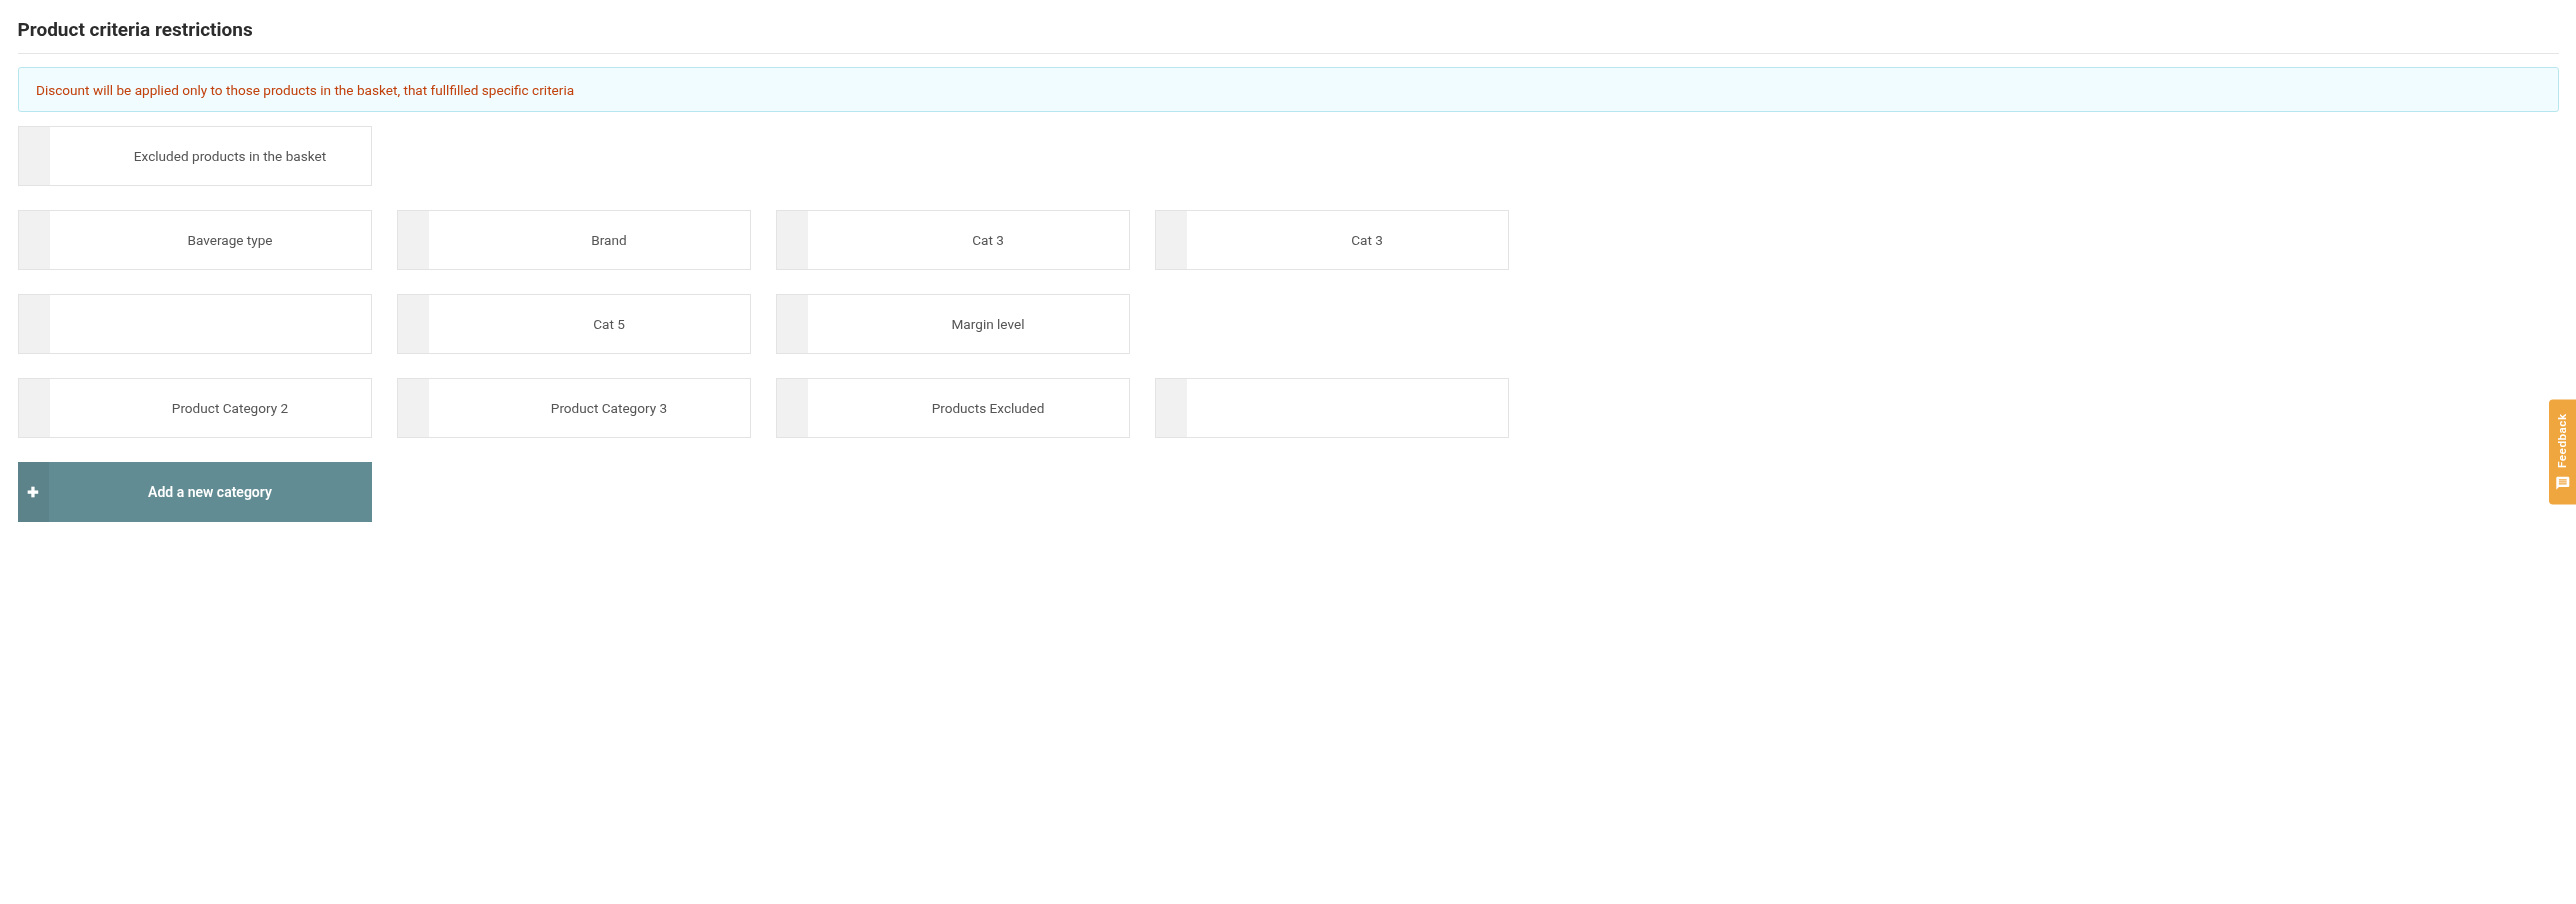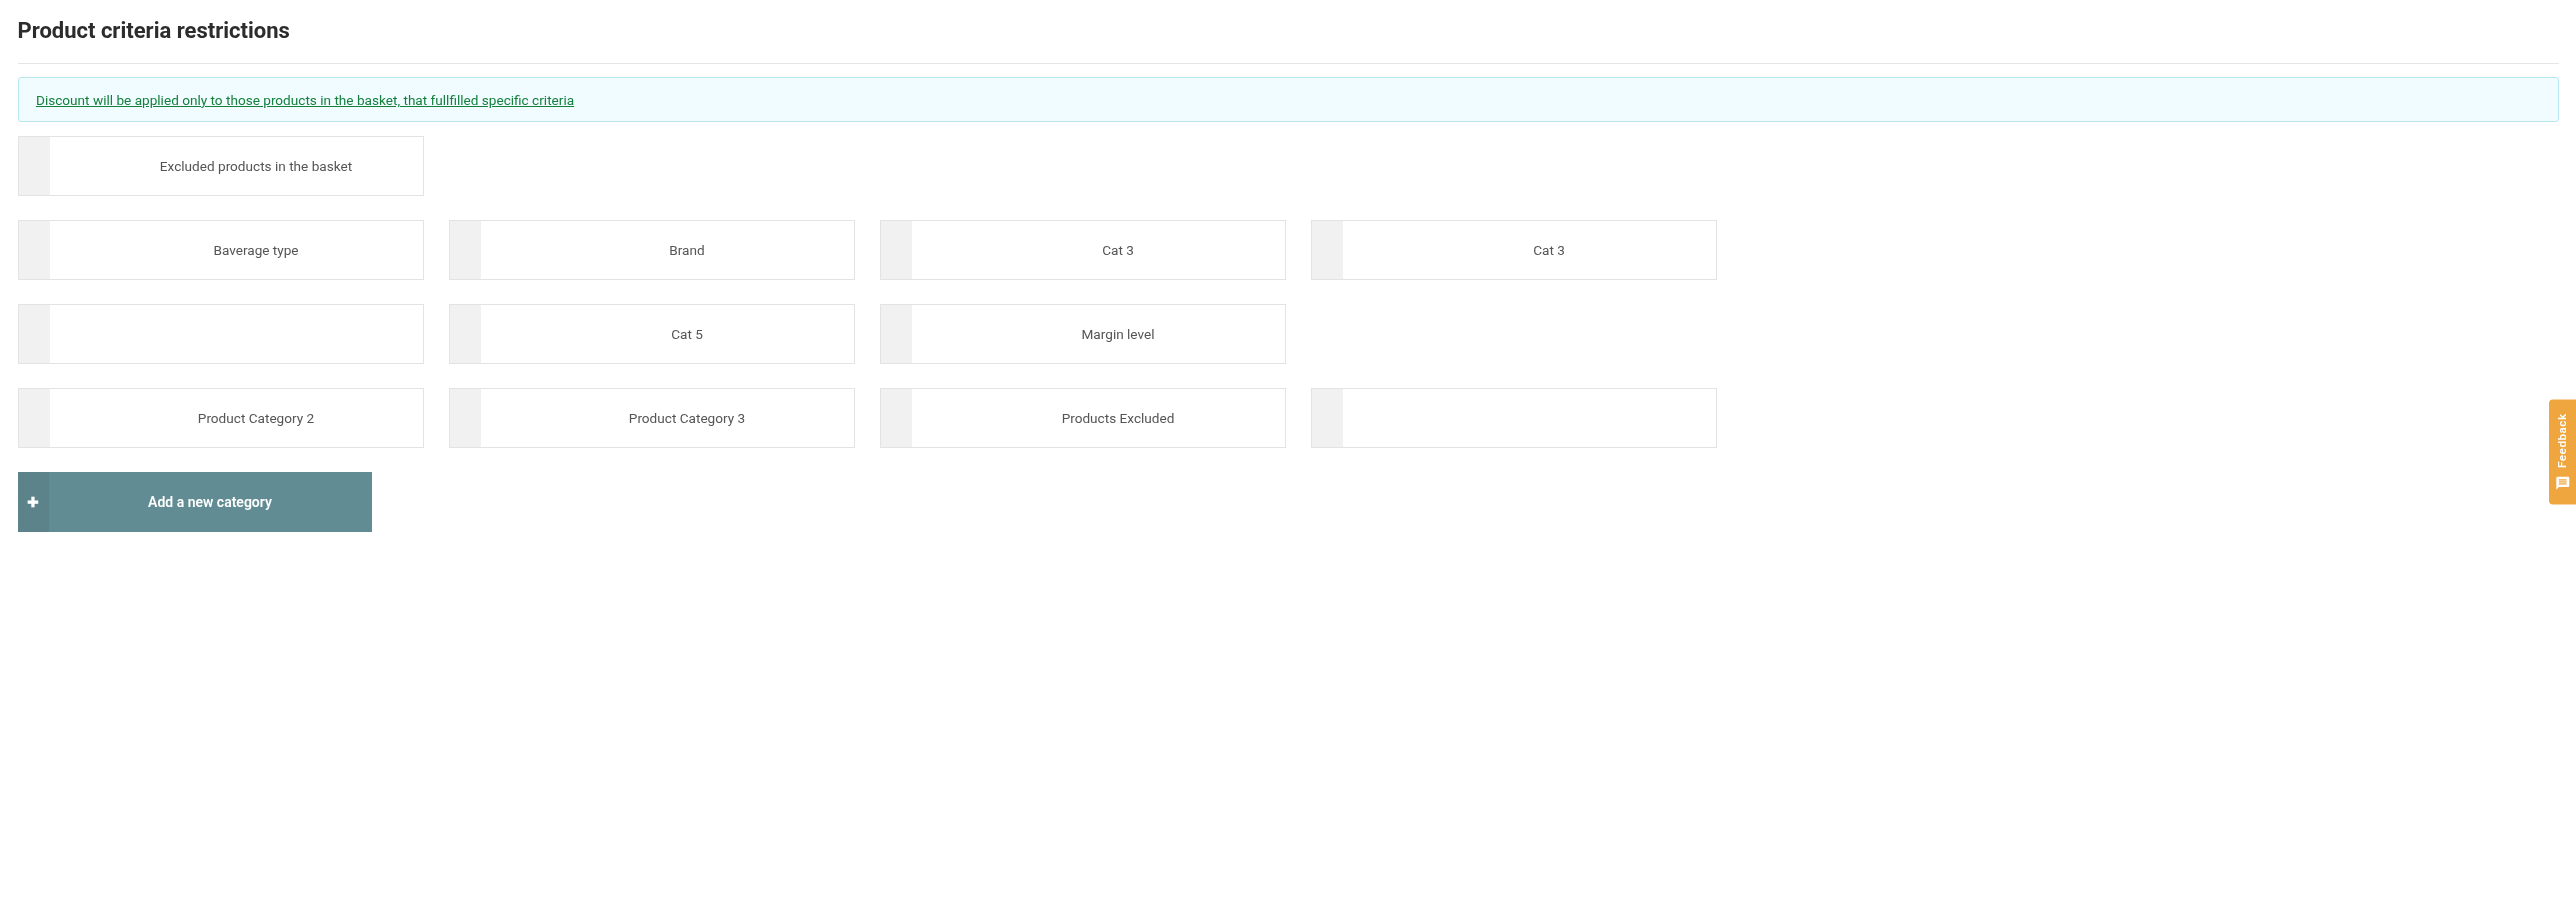--- a/index.html
+++ b/index.html
@@ -15,10 +15,10 @@
       position: relative;
     }
     .page-title {
-      font-size: 22px;
+      font-size: 19px;
       font-weight: 700;
       color: #2c2c2c;
-      margin-bottom: 20px;
+      margin-bottom: 12px;
     }
     .section-divider {
       border: none;

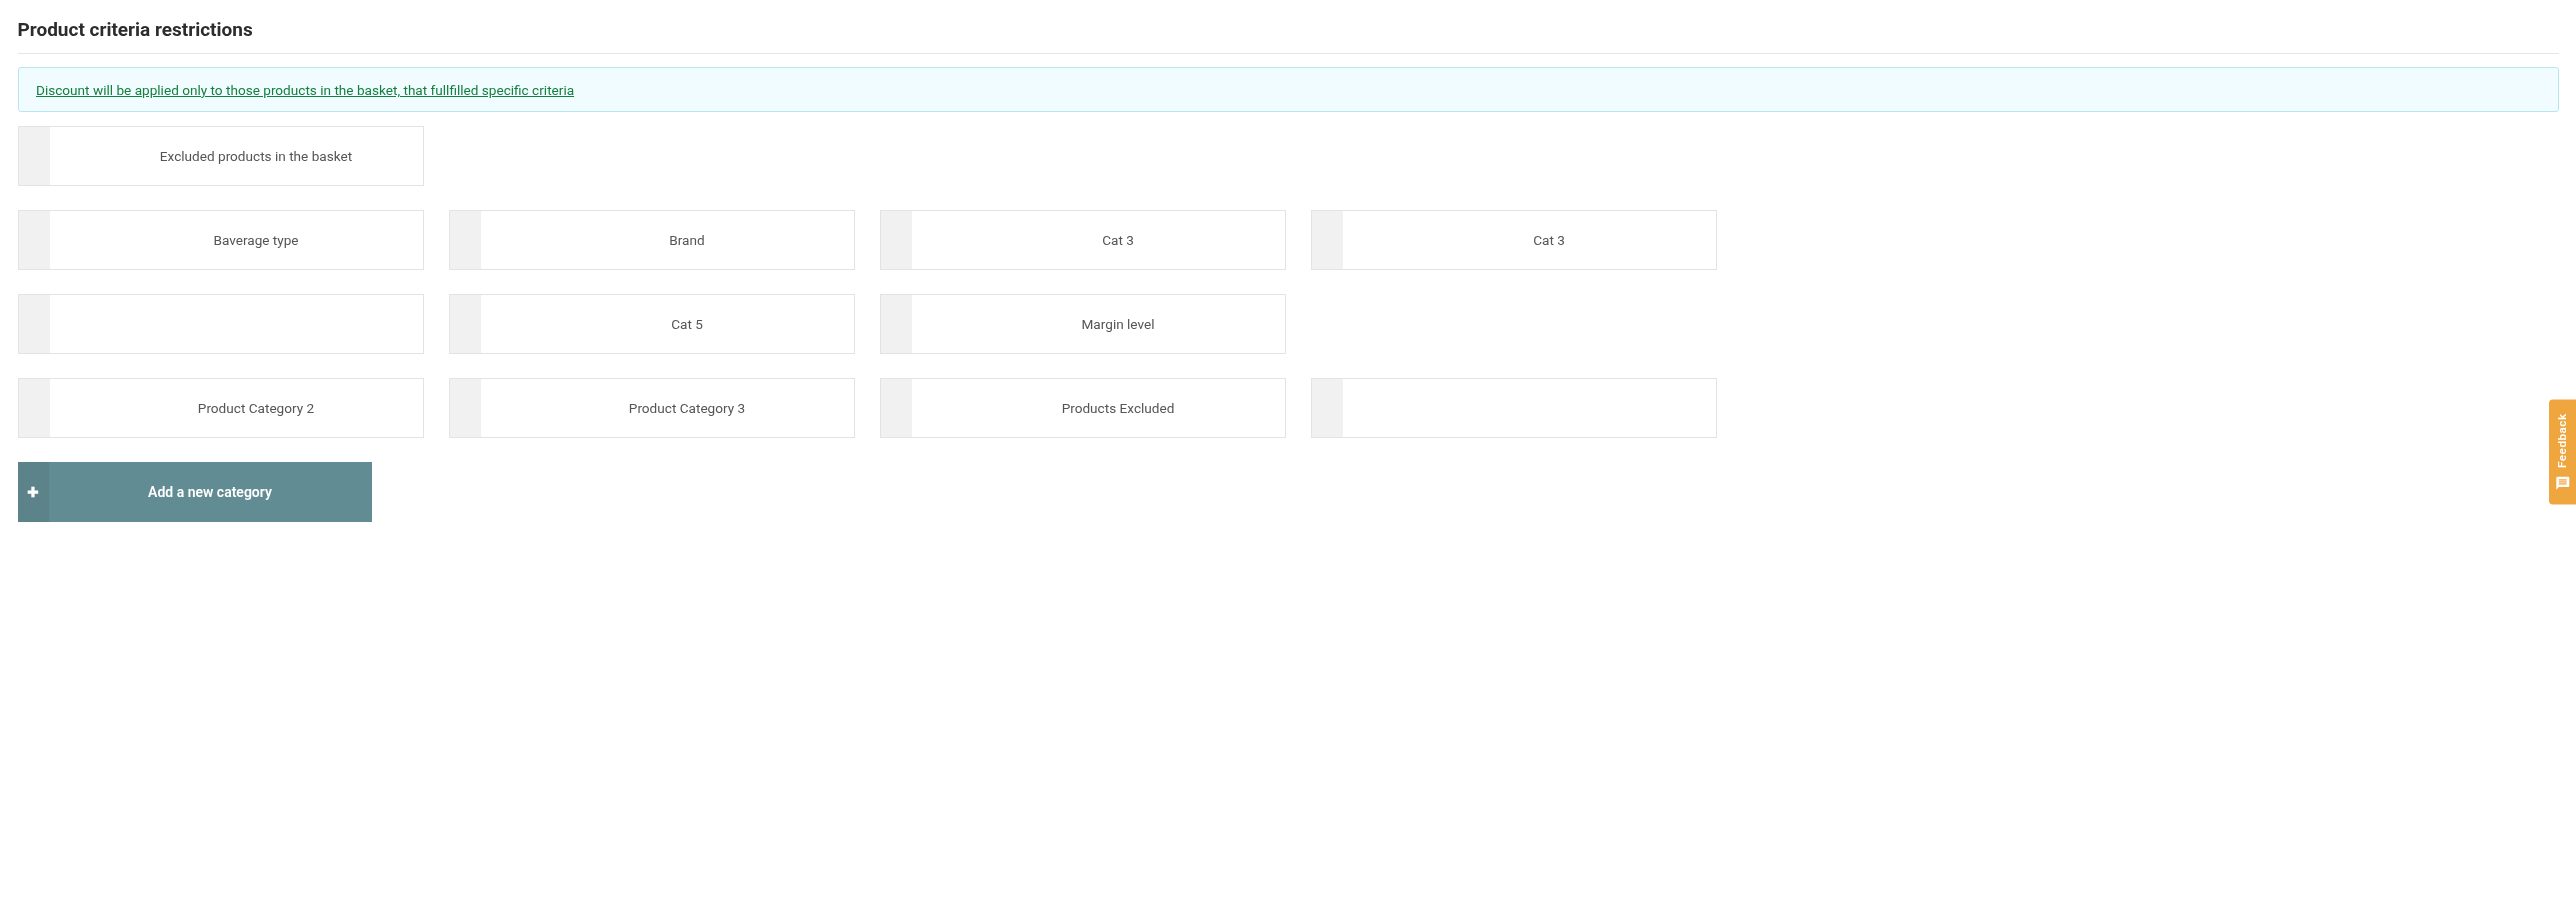--- a/index.html
+++ b/index.html
@@ -30,10 +30,9 @@
       border: 1px solid #b8e6ef;
       border-radius: 2.9px;
       padding: 13.6px 17.5px;
-      color: #15803d;
+      color: #c2410c;
       font-size: 13.6px;
       margin-bottom: 13.6px;
-      text-decoration: underline;
     }
     .card-row {
       display: flex;

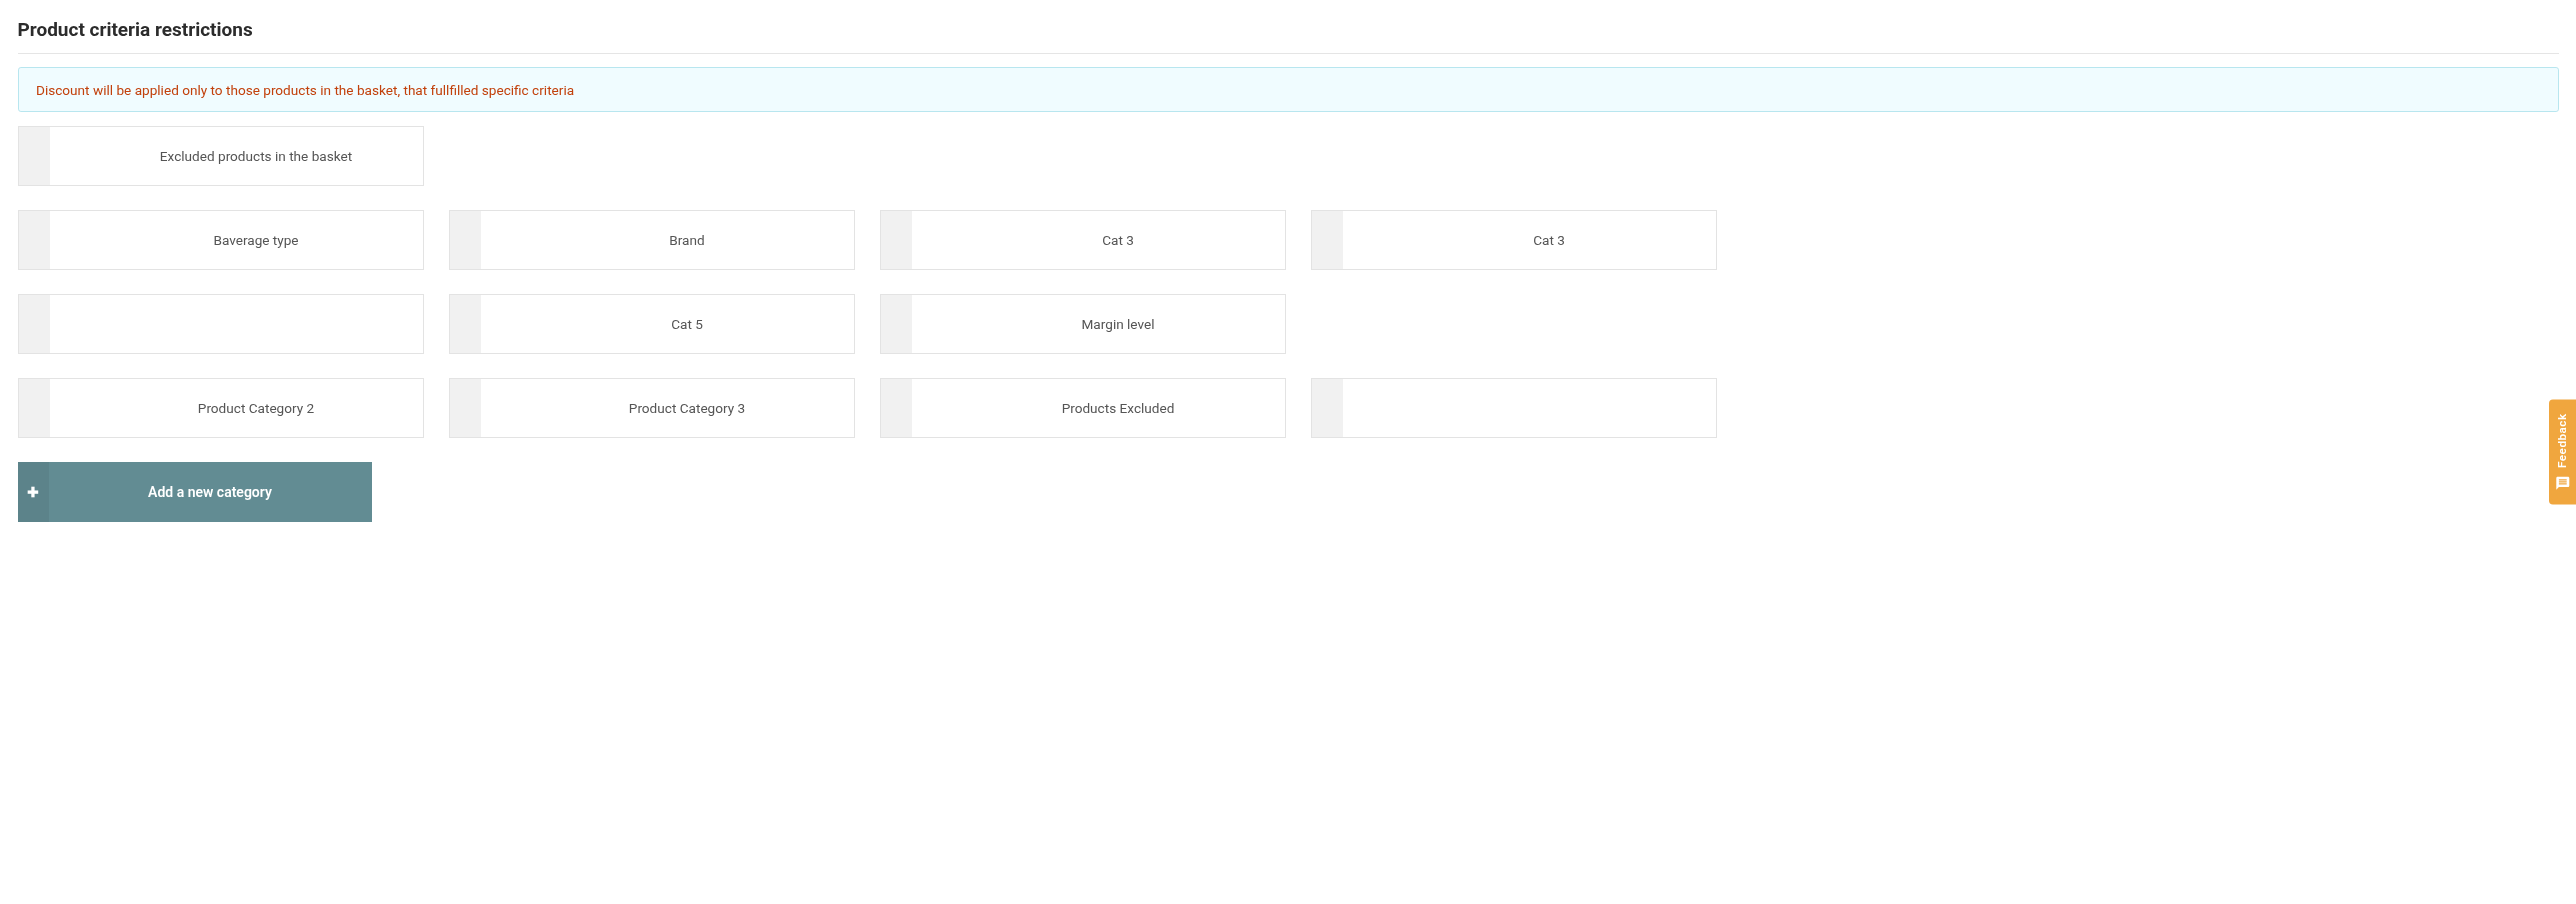--- a/index.html
+++ b/index.html
@@ -41,7 +41,7 @@
       flex-wrap: wrap;
     }
     .criteria-card {
-      width: 406px;
+      width: 354px;
       height: 60px;
       border: 1px solid #e3e3e3;
       background: #ffffff;

